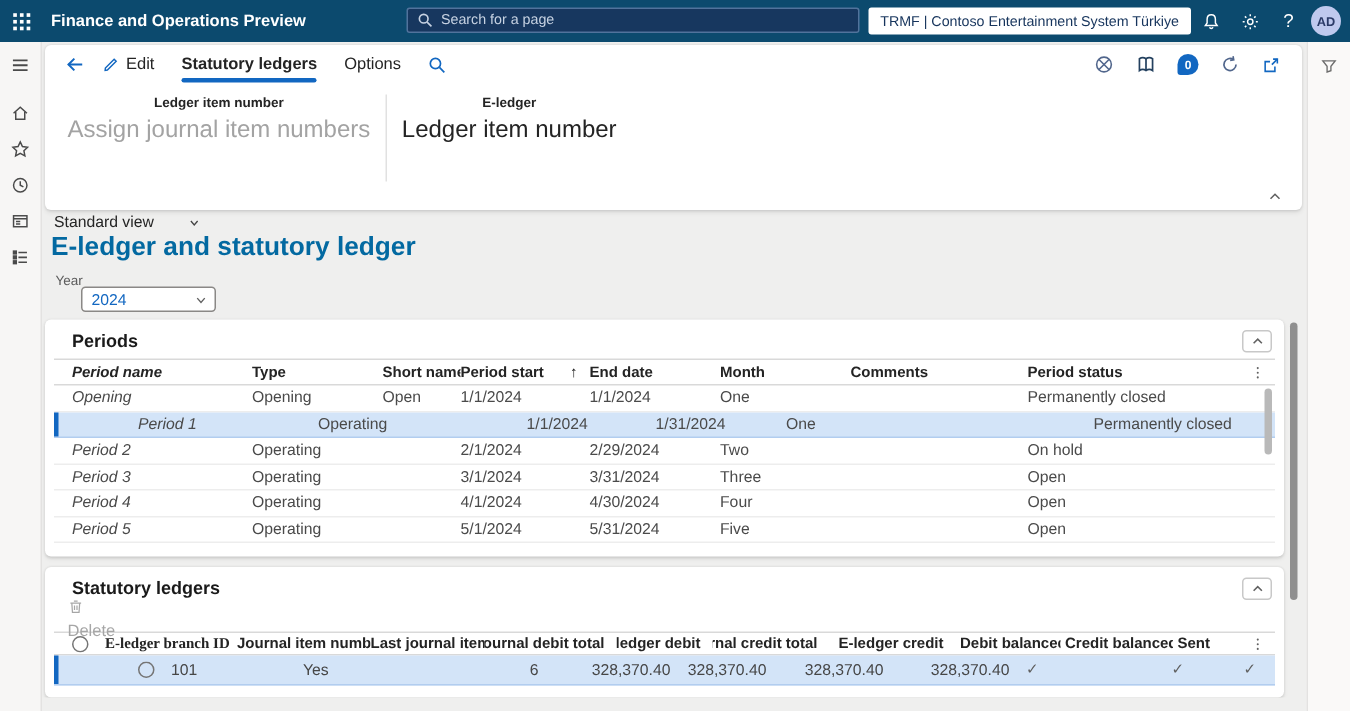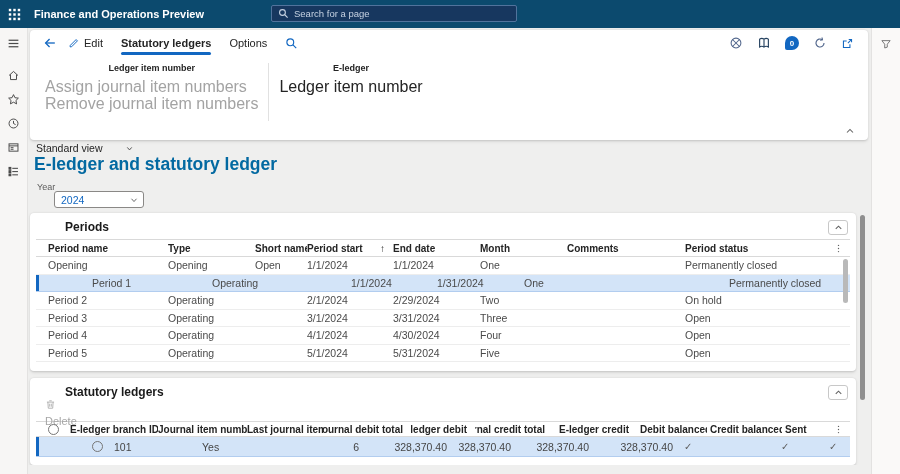--- a/index.html
+++ b/index.html
@@ -11,7 +11,7 @@
   .topbar { position:absolute; left:0; top:0; width:900px; height:28px; background:#0c4a6e; display:flex; align-items:center; z-index:30; }
   .waffle-btn { width:28px; height:28px; display:flex; align-items:center; justify-content:center; cursor:pointer; }
   .app-title { color:#fff; font-size:11px; font-weight:700; margin-left:6px; white-space:nowrap; }
-  .top-search { position:absolute; left:271px; top:5px; width:246px; height:17px; background:#17375f; border:1px solid #51739c; border-radius:2px; display:flex; align-items:center; padding:0 6px; gap:5px; }
+  .top-search { position:absolute; left:271px; top:5px; width:302px; height:17px; background:#17375f; border:1px solid #51739c; border-radius:2px; display:flex; align-items:center; padding:0 6px; gap:5px; }
   .top-search input { flex:1; background:transparent; border:none; outline:none; color:#c6d2e2; font-size:9.5px; font-family:inherit; }
   .top-search input::placeholder { color:#c6d2e2; }
   .top-right { position:absolute; right:2px; top:0; height:28px; display:flex; align-items:center; }

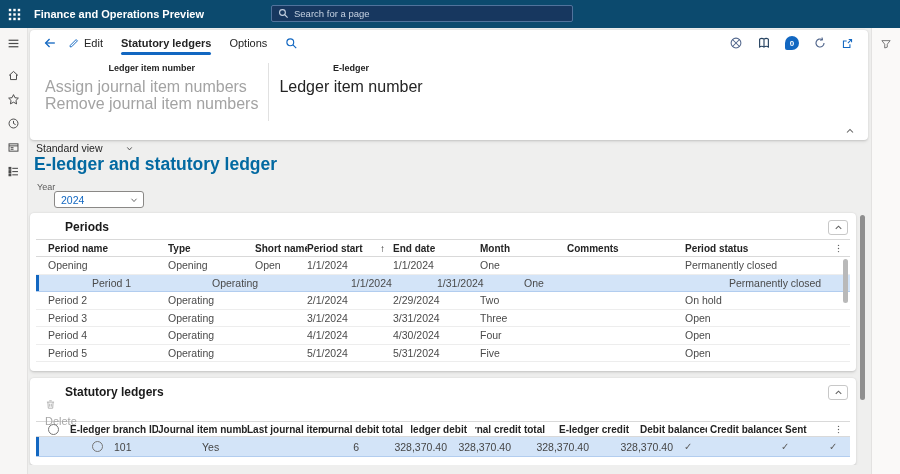--- a/index.html
+++ b/index.html
@@ -133,6 +133,25 @@
     </span>
     <input readonly="" placeholder="Search for a page" style="">
   </div>
+  <div class="top-right">
+    <div class="env-btn">TRMF | Contoso Entertainment System Türkiye</div>
+    <div class="top-icon">
+      <svg width="13" height="13" viewBox="0 0 16 16" fill="none" stroke="#fff" stroke-width="1.2">
+          <path d="M8 2.2 C5.7 2.2 4.6 4 4.6 6 V9 L3.2 11 H12.8 L11.4 9 V6 C11.4 4 10.3 2.2 8 2.2 Z"></path>
+          <path d="M6.6 12.6 a1.5 1.5 0 0 0 2.8 0"></path>
+        </svg>
+    </div>
+    <div class="top-icon">
+      <svg width="13" height="13" viewBox="0 0 16 16" fill="none" stroke="#fff" stroke-width="1.2">
+          <circle cx="8" cy="8" r="2.2"></circle>
+          <path d="M8 1.8 V3.4 M8 12.6 V14.2 M1.8 8 H3.4 M12.6 8 H14.2 M3.6 3.6 L4.8 4.8 M11.2 11.2 L12.4 12.4 M12.4 3.6 L11.2 4.8 M4.8 11.2 L3.6 12.4"></path>
+        </svg>
+    </div>
+    <div class="top-icon">
+        <span class="help-glyph">?</span>
+      </div>
+    <div class="avatar">AD</div>
+  </div>
 </div>
 
 <div class="left-rail">

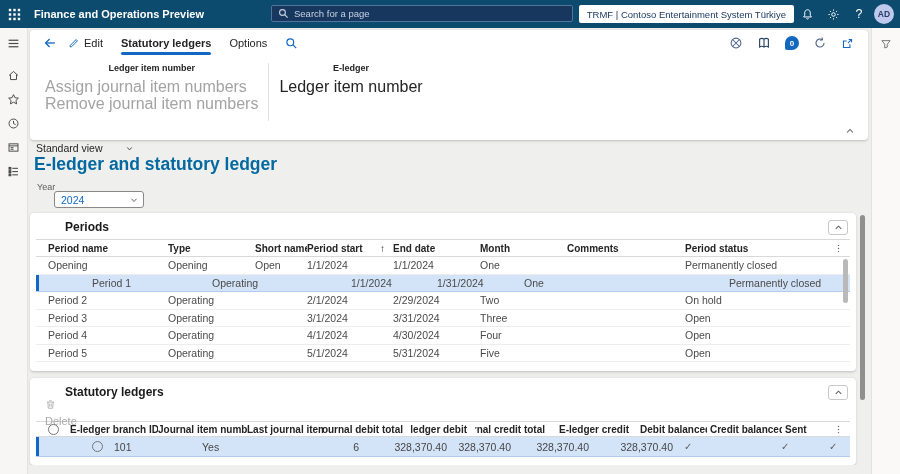--- a/index.html
+++ b/index.html
@@ -263,7 +263,6 @@
     <div class="group">
       <div class="group-title">Ledger item number</div>
       <div class="group-item disabled">Assign journal item numbers</div>
-      <div class="group-item disabled">Remove journal item numbers</div>
     </div>
     <div class="group-sep"></div>
     <div class="group">

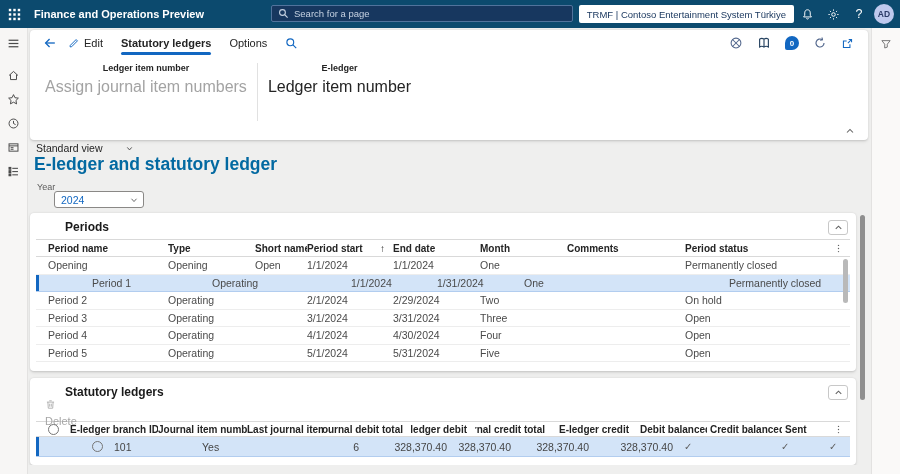--- a/index.html
+++ b/index.html
@@ -66,7 +66,7 @@
   
   .periods-card { left:30px; top:213px; width:826px; height:158px; }
   .stat-card { left:30px; top:378px; width:826px; height:87px; overflow:hidden; }
-  .card-head { height:26px; display:flex; align-items:center; padding:2px 8px 0 35px; }
+  .card-head { height:26px; display:flex; align-items:center; padding:2px 8px 0 18px; }
   .card-title { font-size:12px; font-weight:700; color:#1a1a1a; }
   .collapse-btn { margin-left:auto; width:20px; height:15px; border:1px solid #c8c8c8; border-radius:3px; display:flex; align-items:center; justify-content:center; color:#616161; cursor:pointer; }
 

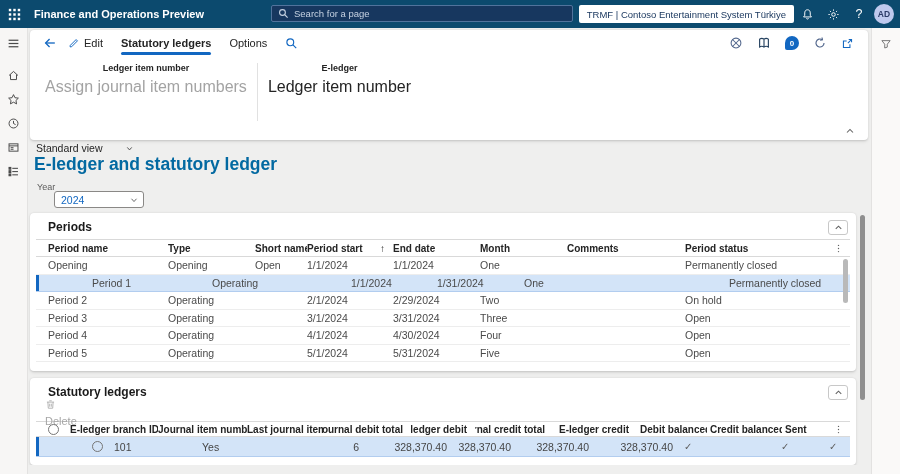--- a/index.html
+++ b/index.html
@@ -81,7 +81,7 @@
   .pgrid { display:grid; grid-template-columns:132px 87px 52px 86px 87px 87px 118px 1fr 24px; align-items:center; }
   .pgrid-head { height:18px; }
   .pgrid-row { height:17.5px; border-bottom:1px solid #ededed; color:#4a4a4a; cursor:pointer; position:relative; }
-  .pgrid .cell:first-child { padding-left:12px; }
+  .pgrid .cell:first-child { padding-left:12px;font-style:italic; }
   .sort-head { justify-content:space-between; }
   .sort-arrow { font-size:10px; color:#242424; margin-left:4px; }
 

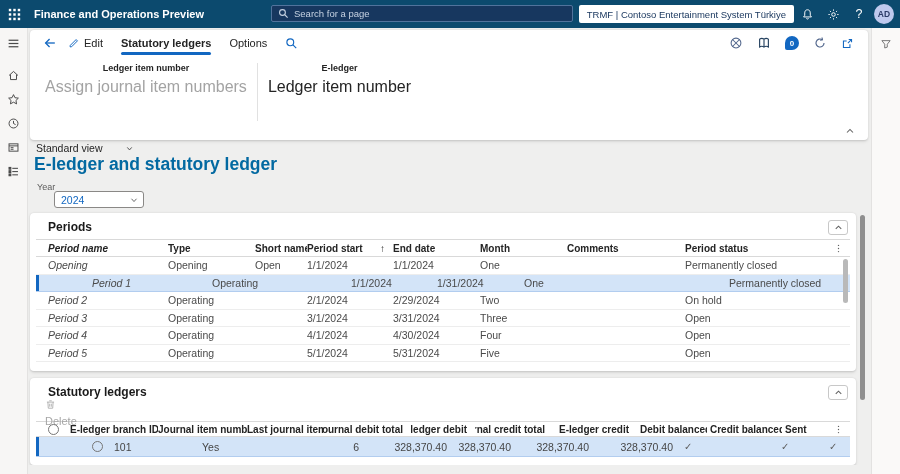--- a/index.html
+++ b/index.html
@@ -96,7 +96,7 @@
   .sgrid-row { height:20px; color:#464646; cursor:pointer; position:relative; }
   .radio-cell { justify-content:center; padding-right:0; }
   .radio { width:11px; height:11px; border:1.4px solid #757575; border-radius:50%; background:transparent; }
-  .filter-head { justify-content:space-between; }
+  .filter-head { justify-content:space-between;font-family:Liberation Serif, serif; }
   .check { color:#5f5f5f; font-size:10px; }
   .pad-mid { padding-left:30px; }
   .pad-sm { padding-left:3px; }

